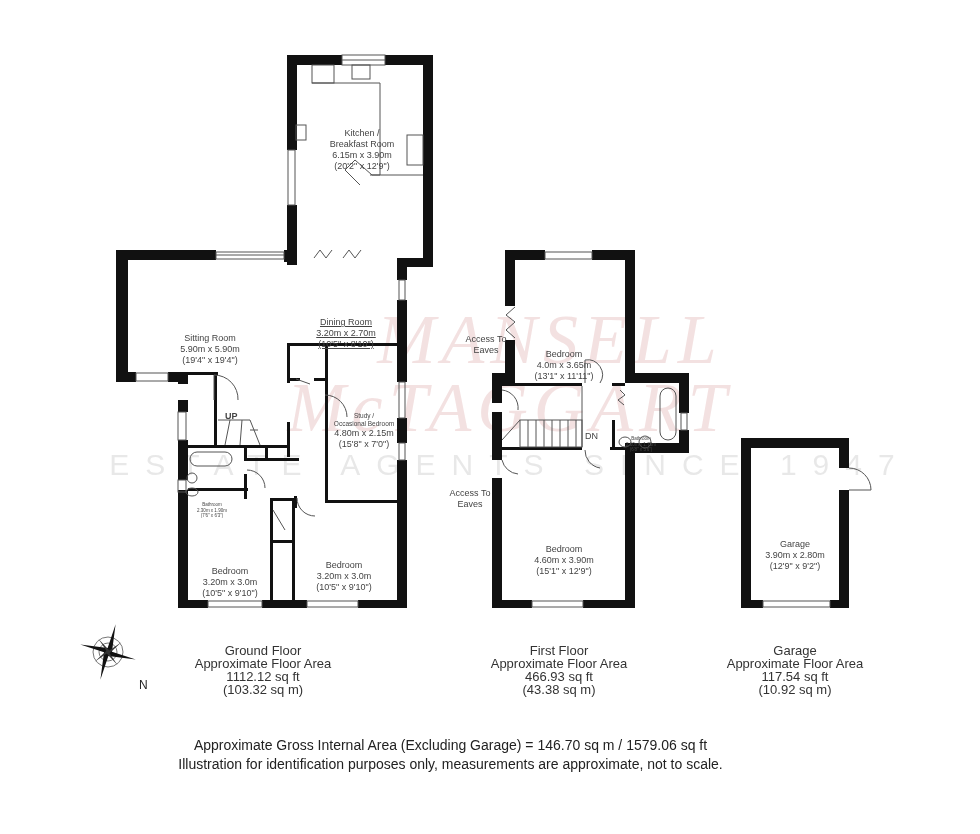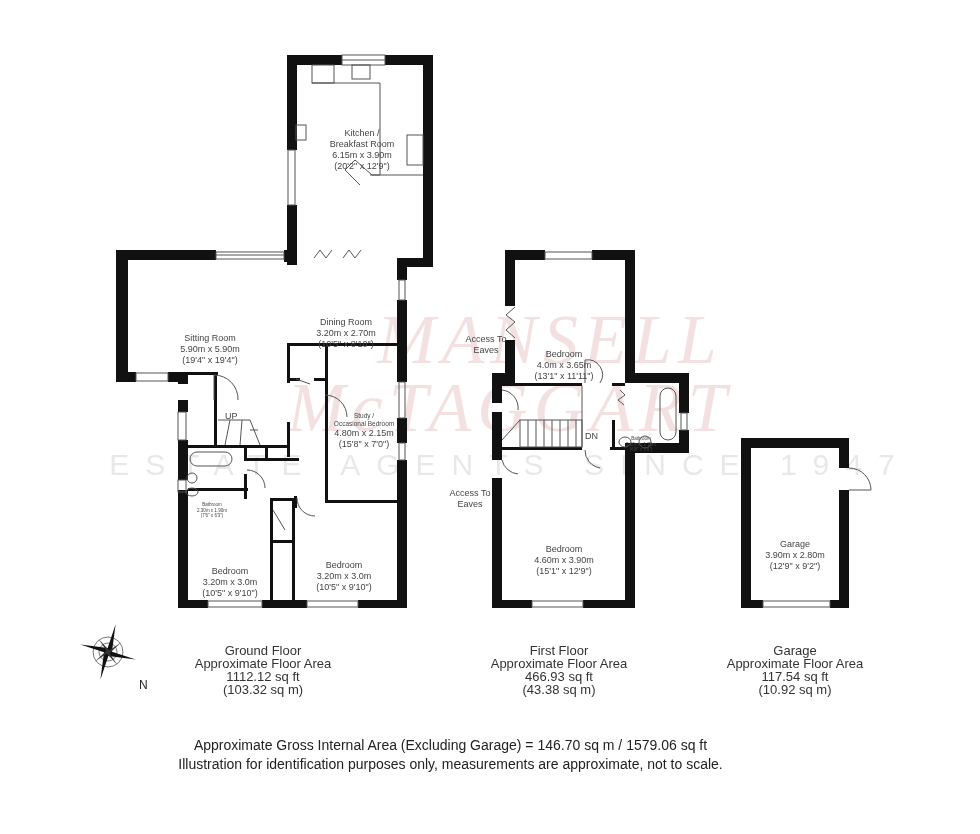--- a/index.html
+++ b/index.html
@@ -205,7 +205,7 @@
   <div>5.90m x 5.90m</div>
   <div>(19'4" x 19'4")</div>
 </div>
-<div class="lbl" style="left:346px;top:289px;">
+<div class="lbl" style="left:346px;top:289px;text-decoration:underline;">
   <div>Dining Room</div>
   <div>3.20m x 2.70m</div>
   <div>(10'5" x 8'10")</div>

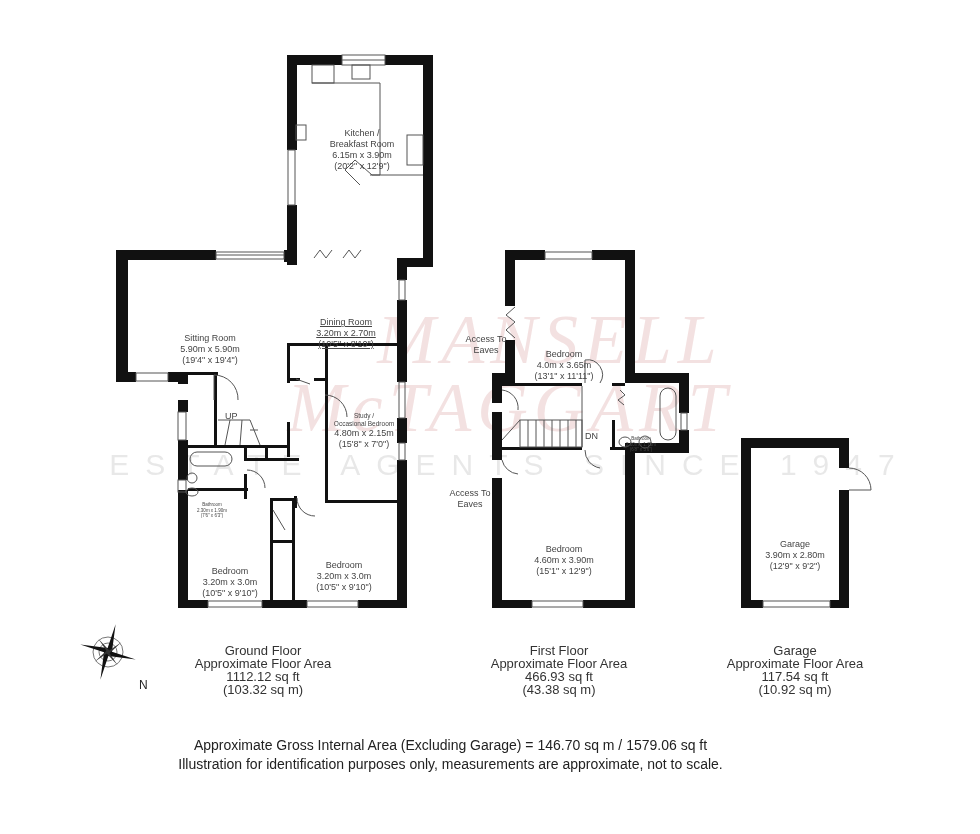--- a/index.html
+++ b/index.html
@@ -231,7 +231,7 @@
   <div>3.20m x 3.0m</div>
   <div>(10'5" x 9'10")</div>
 </div>
-<div class="other" style="left:225px;top:411px;">UP</div>
+<div class="other" style="left:225px;top:411px;font-weight:bold;">UP</div>
 
 <div class="lbl" style="left:564px;top:321px;">
   <div>Bedroom</div>

